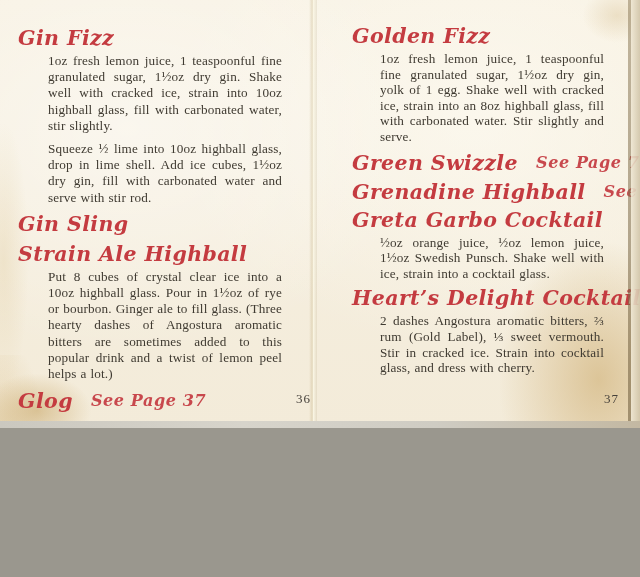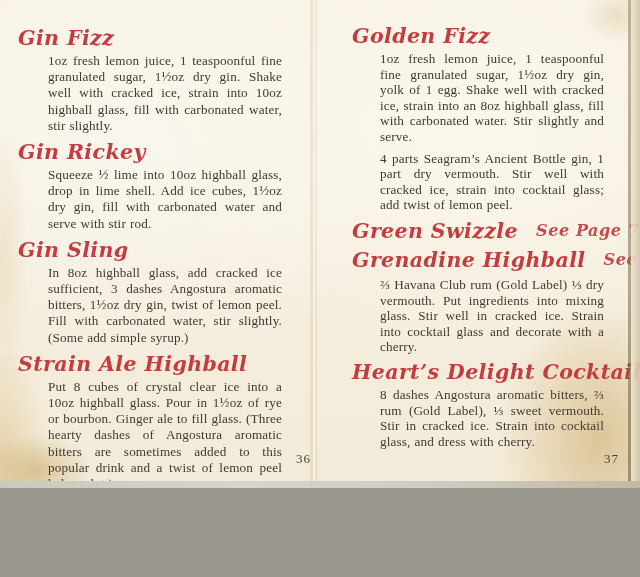--- a/index.html
+++ b/index.html
@@ -4,7 +4,7 @@
 <style>
   html,body{margin:0;padding:0;background:#9a978e;}
   .book{
-    position:relative;width:640px;height:488px;overflow:hidden;
+    position:relative;width:640px;height:428px;overflow:hidden;
     font-family:"Liberation Serif",serif;
     background:
       radial-gradient(ellipse 430px 320px at 20% 30%, rgba(255,255,255,.45), rgba(255,255,255,0) 70%),

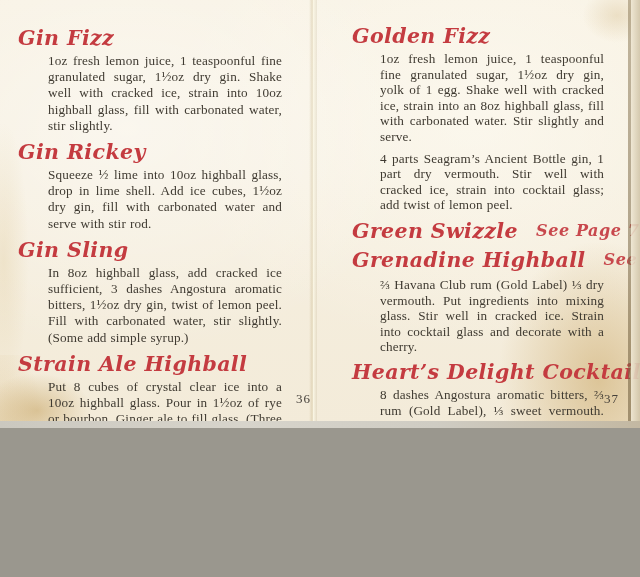--- a/index.html
+++ b/index.html
@@ -79,7 +79,6 @@
     </section>
 
     <section class="recipe">
-      <h2>Gin Rickey</h2>
       <p>Squeeze ½ lime into 10oz highball glass, drop in lime shell. Add ice cubes, 1½oz dry gin, fill with carbonated water and serve with stir rod.</p>
     </section>
 

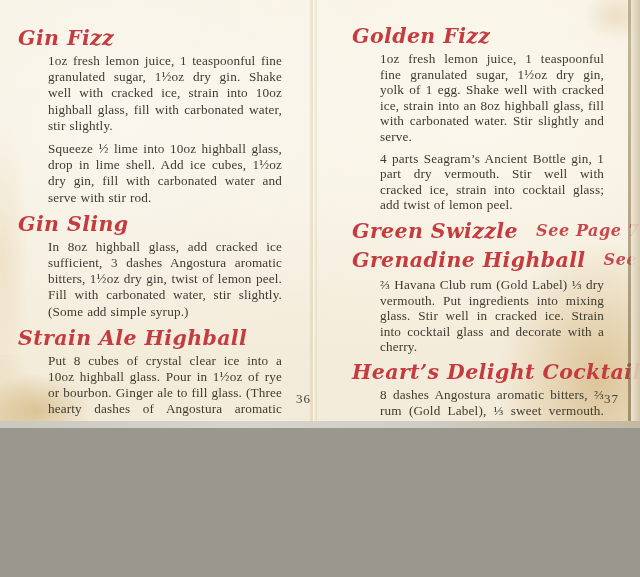--- a/index.html
+++ b/index.html
@@ -108,7 +108,6 @@
     </section>
 
     <section class="recipe">
-      <p>4 parts Seagram’s Ancient Bottle gin, 1 part dry vermouth. Stir well with cracked ice, strain into cocktail glass; add twist of lemon peel.</p>
     </section>
 
     <section class="recipe xref">

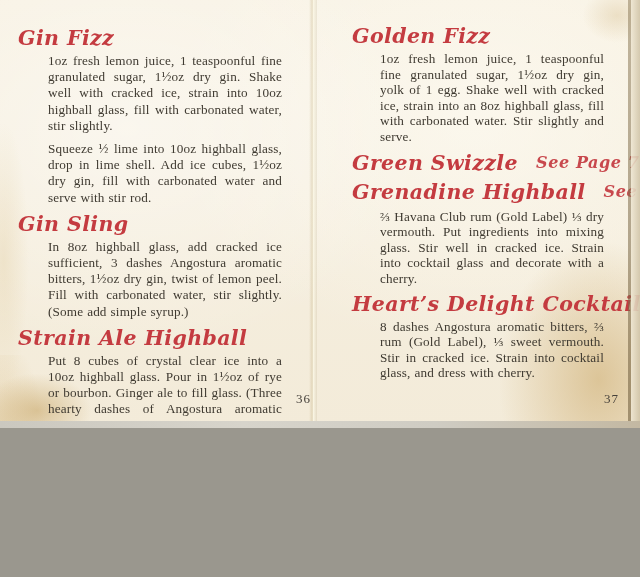--- a/index.html
+++ b/index.html
@@ -118,6 +118,10 @@
       <h2><span>Grenadine Highball</span><span class="xref-note">See Page 89</span></h2>
     </section>
 
+    <section class="recipe">
+      <h2>Greta Garbo Cocktail</h2>
+      <p>½oz orange juice, ½oz lemon juice, 1½oz Swedish Punsch. Shake well with ice, strain into a cocktail glass.</p>
+    </section>
 
     <section class="recipe">
       <p>⅔ Havana Club rum (Gold Label) ⅓ dry vermouth. Put ingredients into mixing glass. Stir well in cracked ice. Strain into cocktail glass and decorate with a cherry.</p>

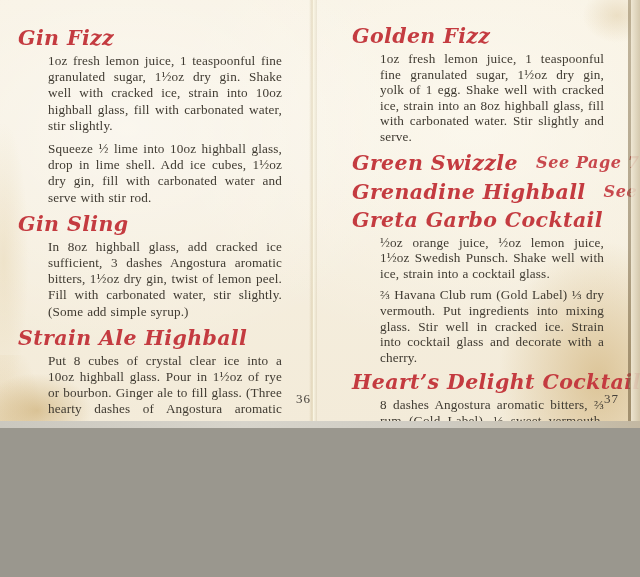--- a/index.html
+++ b/index.html
@@ -84,7 +84,6 @@
 
     <section class="recipe">
       <h2>Gin Sling</h2>
-      <p>In 8oz highball glass, add cracked ice sufficient, 3 dashes Angostura aromatic bitters, 1½oz dry gin, twist of lemon peel. Fill with carbonated water, stir slightly. (Some add simple syrup.)</p>
     </section>
 
 

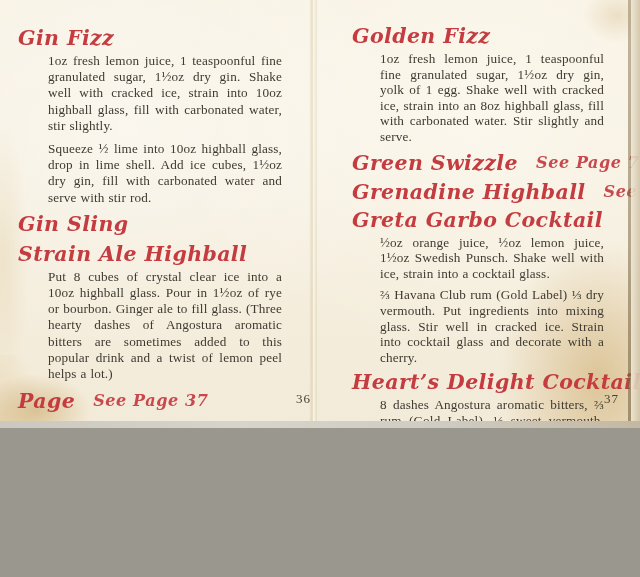--- a/index.html
+++ b/index.html
@@ -123,7 +123,6 @@
     </section>
 
     <section class="recipe">
-      <p>⅔ Havana Club rum (Gold Label) ⅓ dry vermouth. Put ingredients into mixing glass. Stir well in cracked ice. Strain into cocktail glass and decorate with a cherry.</p>
     </section>
 
     <section class="recipe">

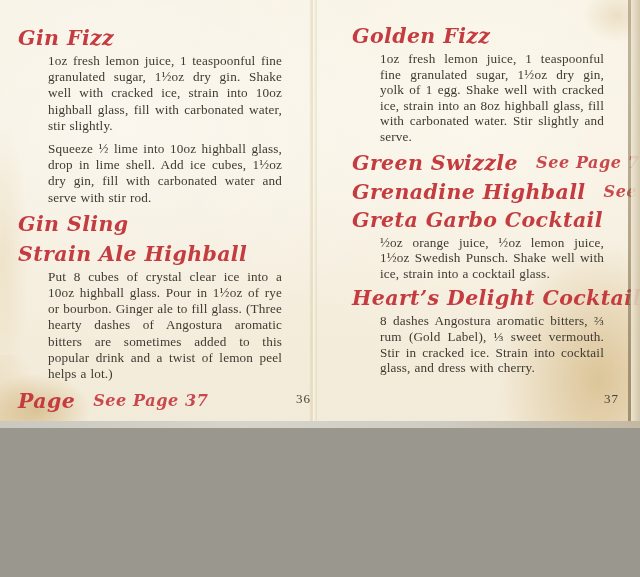--- a/index.html
+++ b/index.html
@@ -127,7 +127,7 @@
 
     <section class="recipe">
       <h2>Heart’s Delight Cocktail</h2>
-      <p>8 dashes Angostura aromatic bitters, ⅔ rum (Gold Label), ⅓ sweet vermouth. Stir in cracked ice. Strain into cocktail glass, and dress with cherry.</p>
+      <p>2 dashes Angostura aromatic bitters, ⅔ rum (Gold Label), ⅓ sweet vermouth. Stir in cracked ice. Strain into cocktail glass, and dress with cherry.</p>
     </section>
 
     <div class="page-number">37</div>

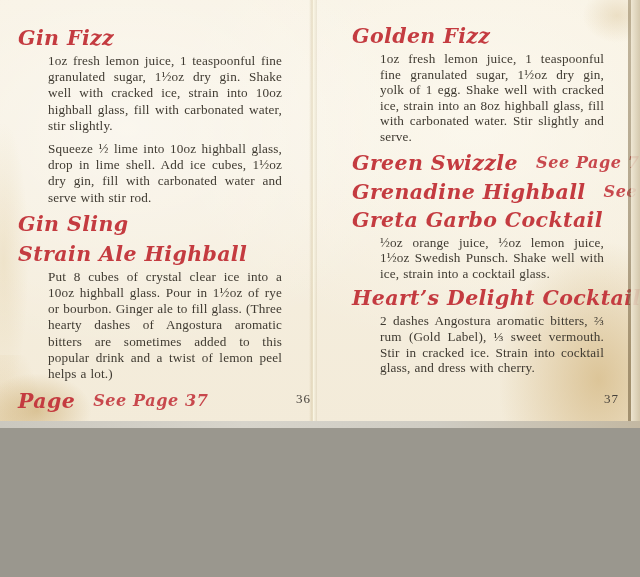--- a/index.html
+++ b/index.html
@@ -93,7 +93,7 @@
     </section>
 
     <section class="recipe xref">
-      <h2><span>Page</span><span class="xref-note">See Page 37</span></h2>
+      <h2><span>Glog</span><span class="xref-note">See Page 37</span></h2>
     </section>
 
     <div class="page-number">36</div>

